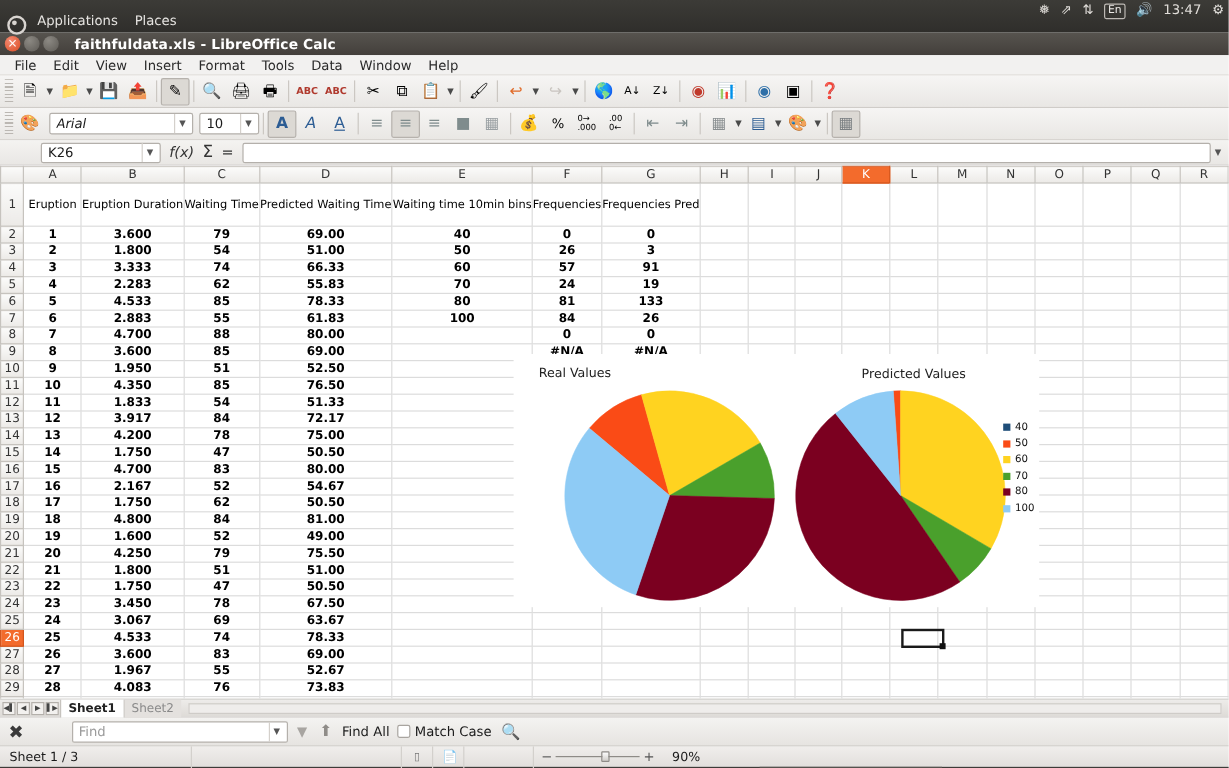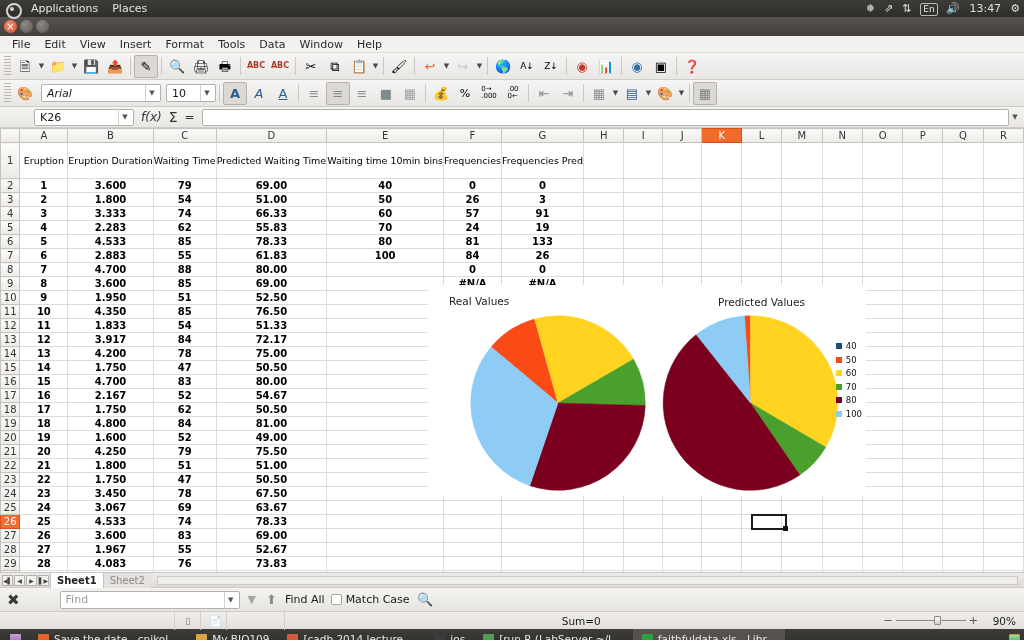--- a/index.html
+++ b/index.html
@@ -13,8 +13,8 @@
 
   
   #unity-panel {
-    height:17px; background:linear-gradient(#3c3b37,#2f2e2b);
-    display:flex; align-items:center; color:#e6e4e1; font-size:11px;
+    height:27px; background:linear-gradient(#3c3b37,#2f2e2b);
+    display:flex; align-items:flex-end; color:#e6e4e1; font-size:11px;
     padding:0 4px; position:relative;
   }
   #unity-panel .dash { width:16px; height:16px; margin-right:4px; position:relative; }

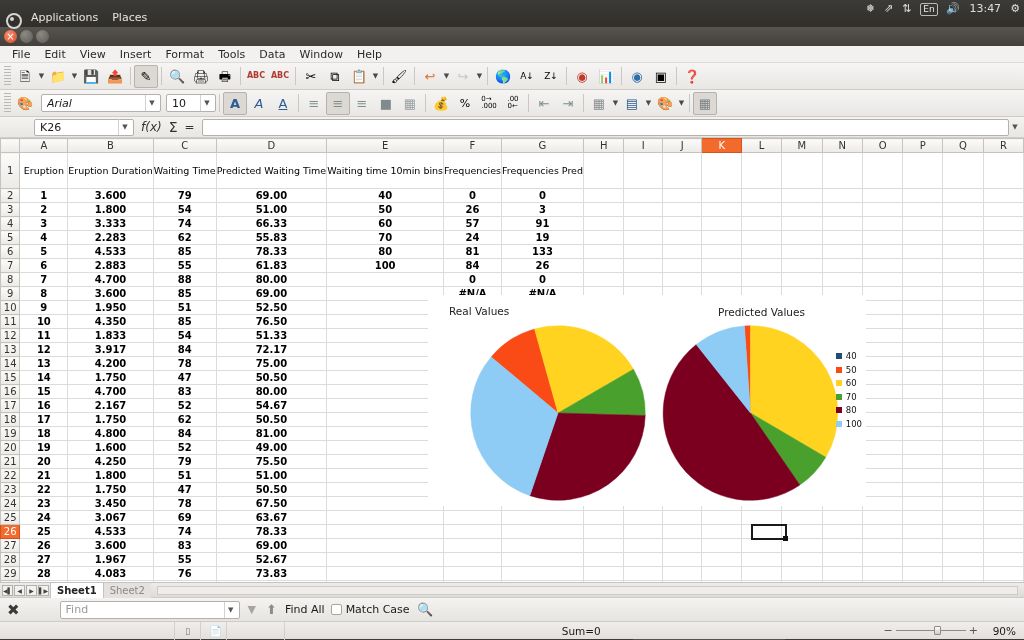--- a/index.html
+++ b/index.html
@@ -209,6 +209,7 @@
   <div class="wbtn close"></div>
   <div class="wbtn min"></div>
   <div class="wbtn max"></div>
+  <div id="win-title">faithfuldata.xls - LibreOffice Calc</div>
 </div>
 
 <div id="menubar">

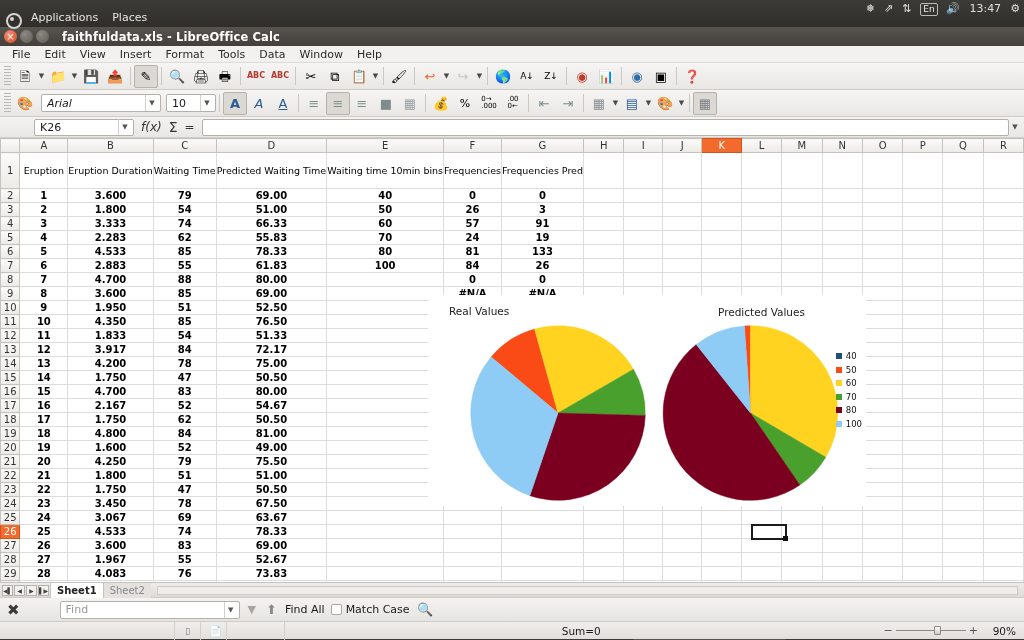--- a/index.html
+++ b/index.html
@@ -1141,6 +1141,7 @@
 </div>
 
 <div id="statusbar">
+  <div class="sb" style="width:160px">Sheet 1 / 3</div>
   <div class="sb" style="width:175px"></div>
   <div class="sb" style="width:26px;text-align:center;font-size:9px;color:#777">▯</div>
   <div class="sb" style="width:26px;text-align:center;color:#c0392b">📄</div>

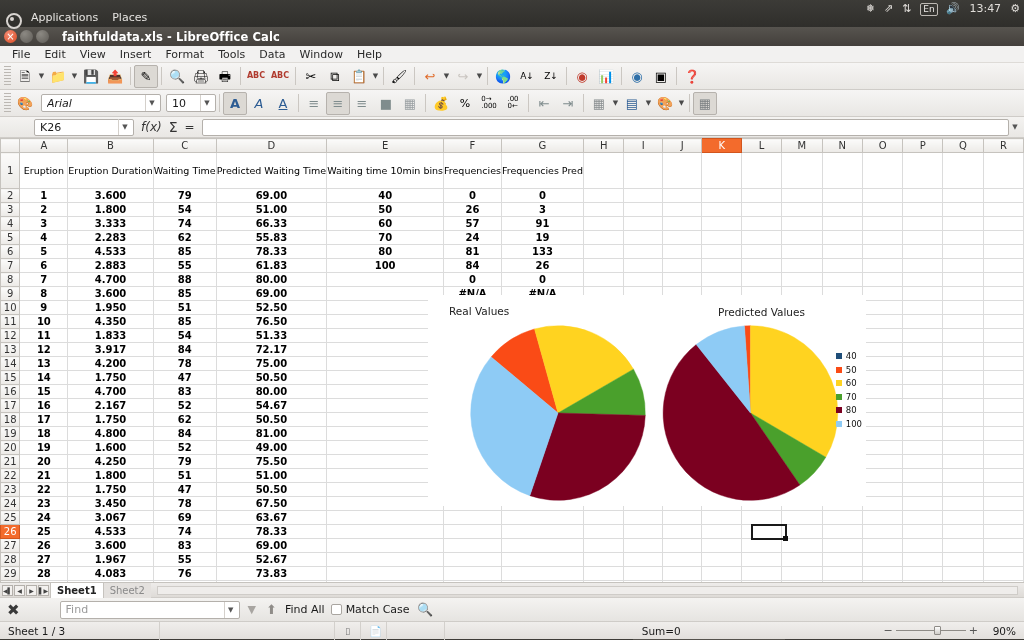--- a/index.html
+++ b/index.html
@@ -1146,7 +1146,6 @@
   <div class="sb" style="width:26px;text-align:center;font-size:9px;color:#777">▯</div>
   <div class="sb" style="width:26px;text-align:center;color:#c0392b">📄</div>
   <div class="sb" style="width:58px"></div>
-  <div class="sb noborder" style="flex:1;text-align:center">Sum=0</div>
   <div id="zoomslider">
     <span style="font-size:11px;color:#555">−</span>
     <span class="zline">

